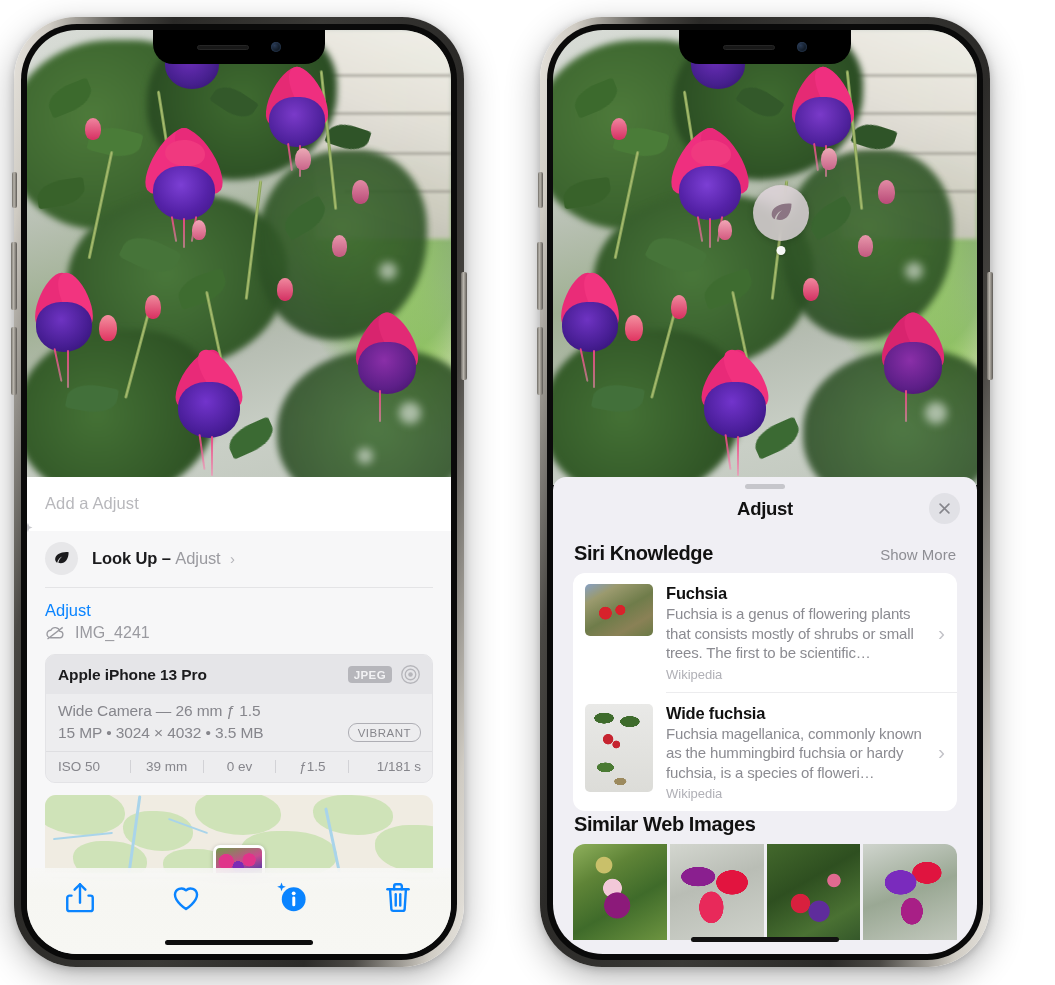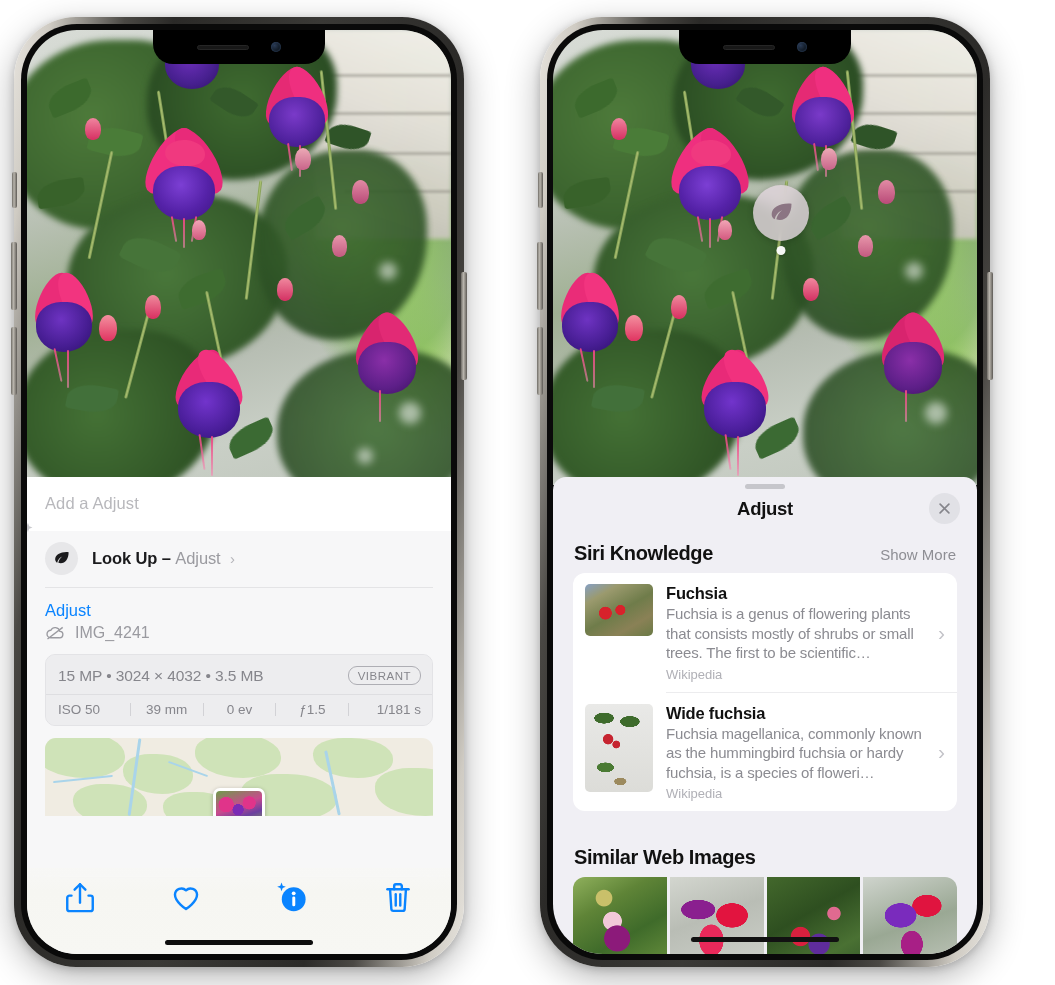--- a/index.html
+++ b/index.html
@@ -515,6 +515,17 @@
           </div>
 
           <div class="exif-card">
+            <div class="exif-head">
+              <span class="exif-model">Apple iPhone 13 Pro</span>
+              <span class="exif-head-right">
+                <span class="jpeg-pill">JPEG</span>
+                <svg width="21" height="21" viewBox="0 0 24 24" fill="none" stroke="#b6b6bb" stroke-width="1.5">
+                  <circle cx="12" cy="12" r="10"></circle>
+                    <circle cx="12" cy="12" r="6"></circle>
+                    <circle cx="12" cy="12" r="2.6" fill="#b6b6bb" stroke="none"></circle>
+                </svg>
+              </span>
+            </div>
             <div class="exif-body">
               <div class="exif-line2">
                 <span class="exif-line">15 MP • 3024 × 4032 • 3.5 MB</span>

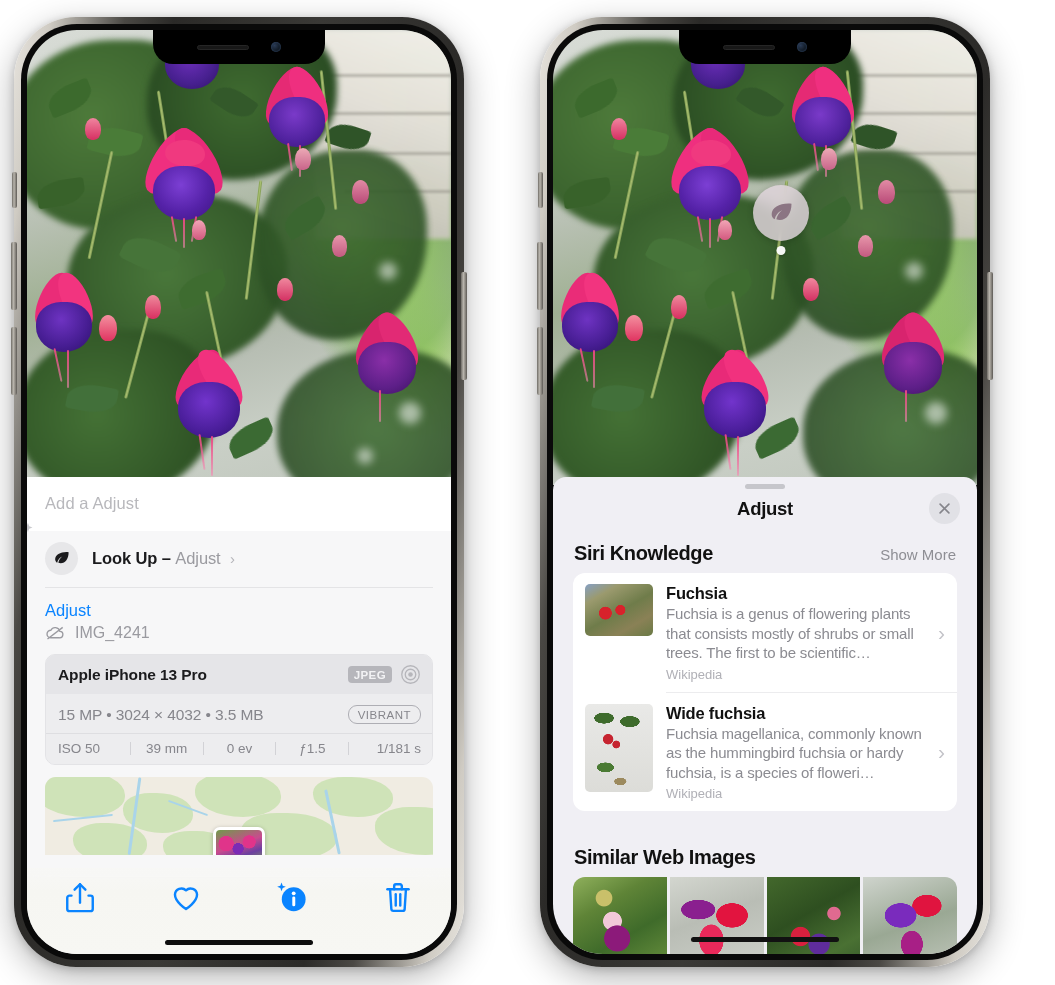--- a/index.html
+++ b/index.html
@@ -527,6 +527,7 @@
               </span>
             </div>
             <div class="exif-body">
+              <div class="exif-line">Wide Camera — 26 mm ƒ 1.5</div>
               <div class="exif-line2">
                 <span class="exif-line">15 MP • 3024 × 4032 • 3.5 MB</span>
                 <span class="vibrant-pill">VIBRANT</span>

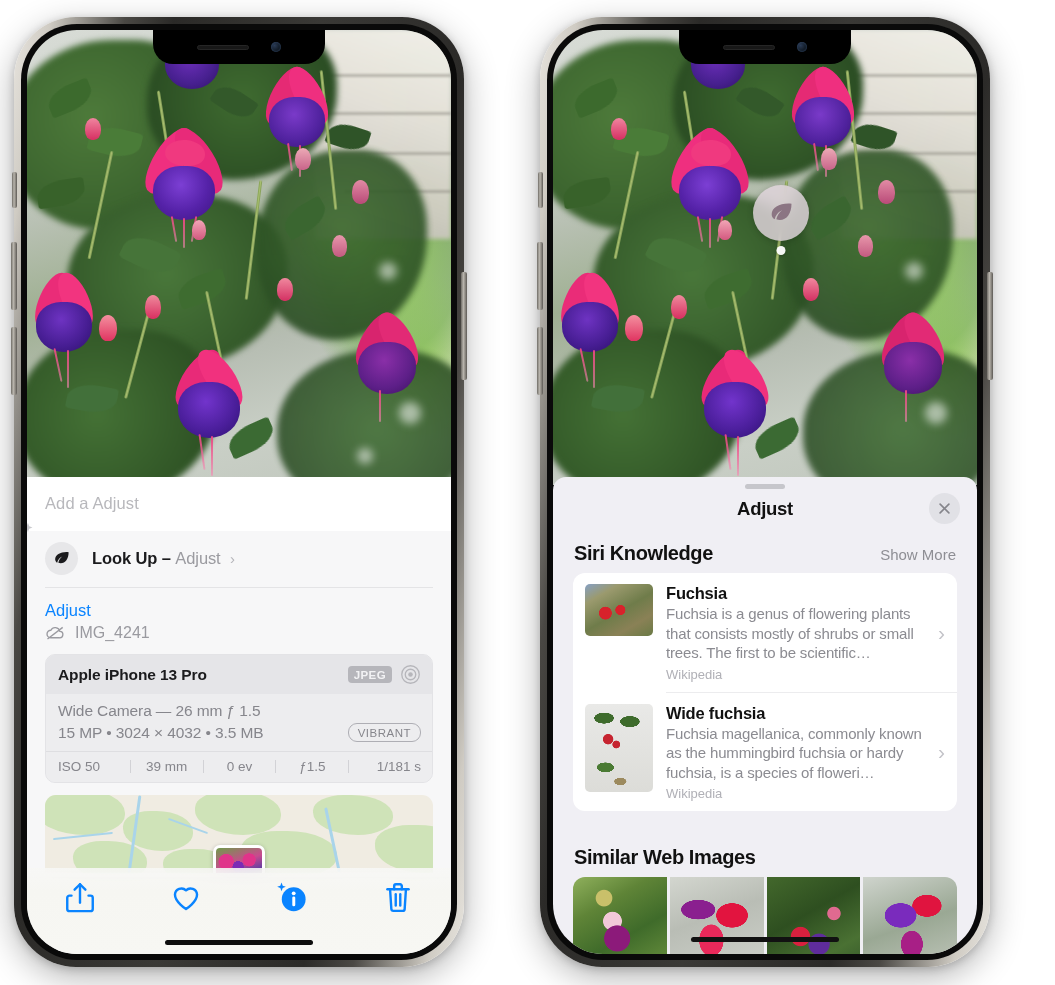--- a/index.html
+++ b/index.html
@@ -745,7 +745,7 @@
             </div>
           </div>
 
-          <div class="sec-head" style="padding-top:35px">
+          <div class="sec-head" style="padding-top:2px">
             <span class="sec-title">Similar Web Images</span>
           </div>
 

